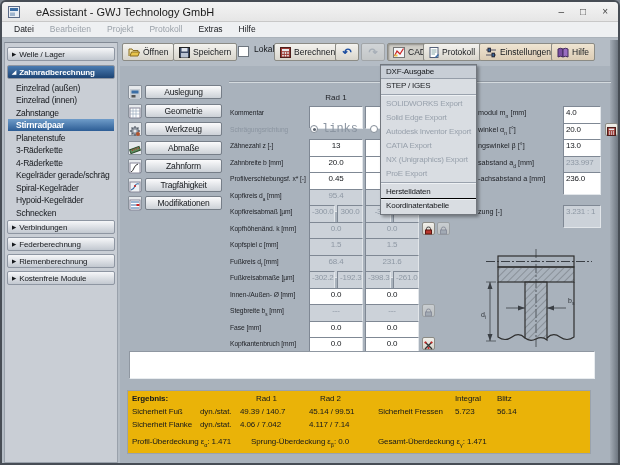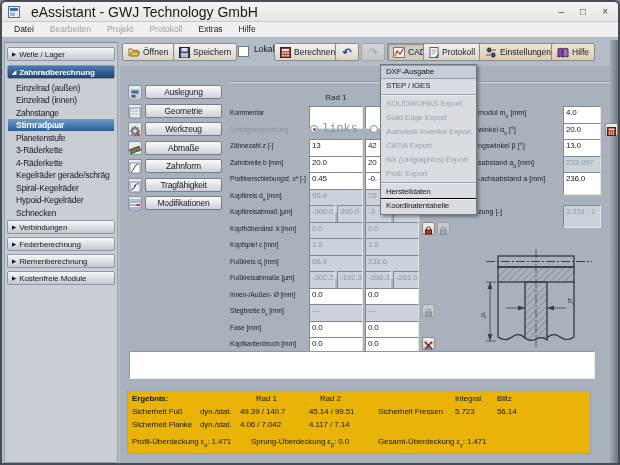--- a/index.html
+++ b/index.html
@@ -9,7 +9,7 @@
   
   .titlebar{position:absolute;left:0;top:0;width:100%;height:20px;background:linear-gradient(#f4f4f4,#e6e6e6);
             display:flex;align-items:center;padding:0 6px;border-bottom:1px solid #c8c8c8;}
-  .titlebar .title{font-size:14px;color:#1a1a1a;margin-left:11px;flex:1;white-space:nowrap;}
+  .titlebar .title{font-size:11px;color:#1a1a1a;margin-left:16px;flex:1;white-space:nowrap;}
   .wctl{display:flex;gap:16px;margin-right:4px;}
   .wctl span{font-size:10px;color:#444;line-height:18px;cursor:default;}
   .appicon{width:12px;height:12px;display:inline-block;}

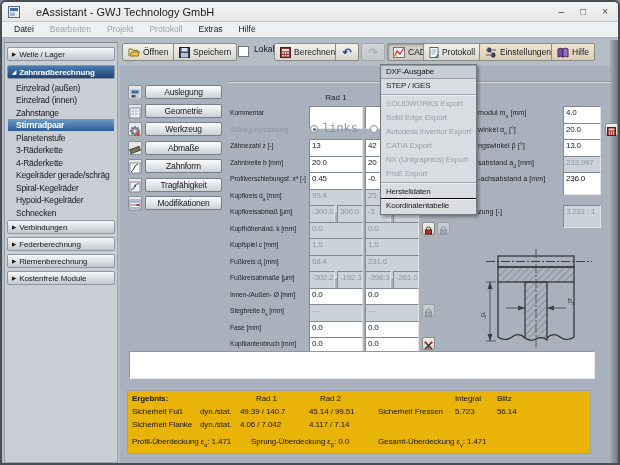--- a/index.html
+++ b/index.html
@@ -54,7 +54,7 @@
              box-shadow:0 1px 0 #d4dade;}
   .colhead{position:absolute;left:307px;top:91px;width:54px;text-align:center;font-size:8px;color:#1d1f24;}
   
-  .frow{position:absolute;left:228px;width:388px;height:13px;}
+  .frow{position:absolute;left:228px;width:388px;height:13px;text-align:center;}
   .flabel{position:absolute;left:0;line-height:13px;font-size:8px;color:#1d1f24;white-space:nowrap;
           transform:scaleX(.84);transform-origin:0 50%;letter-spacing:-.1px;}
   .flabel sub,.plabel sub{font-size:5.5px;}

